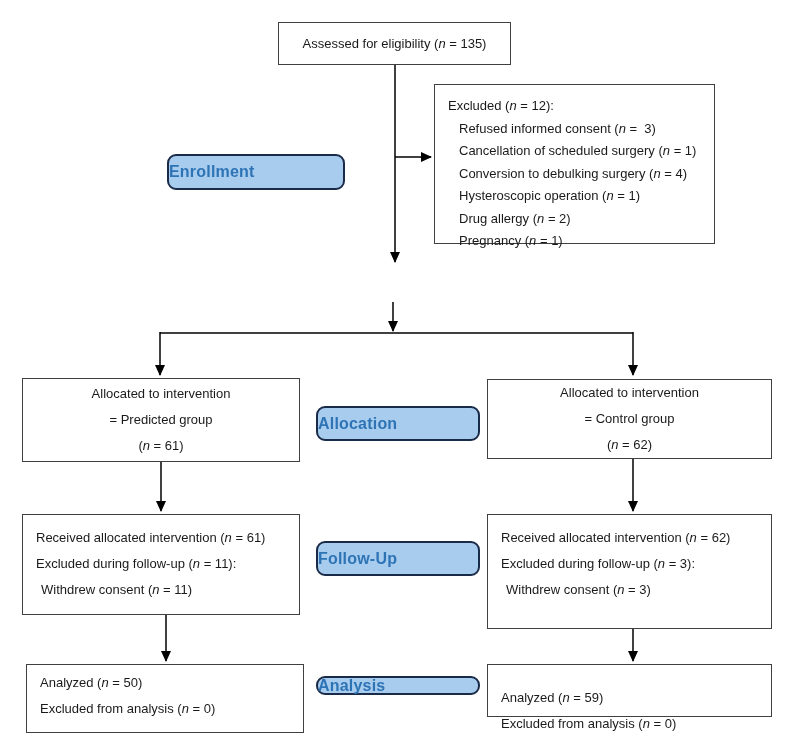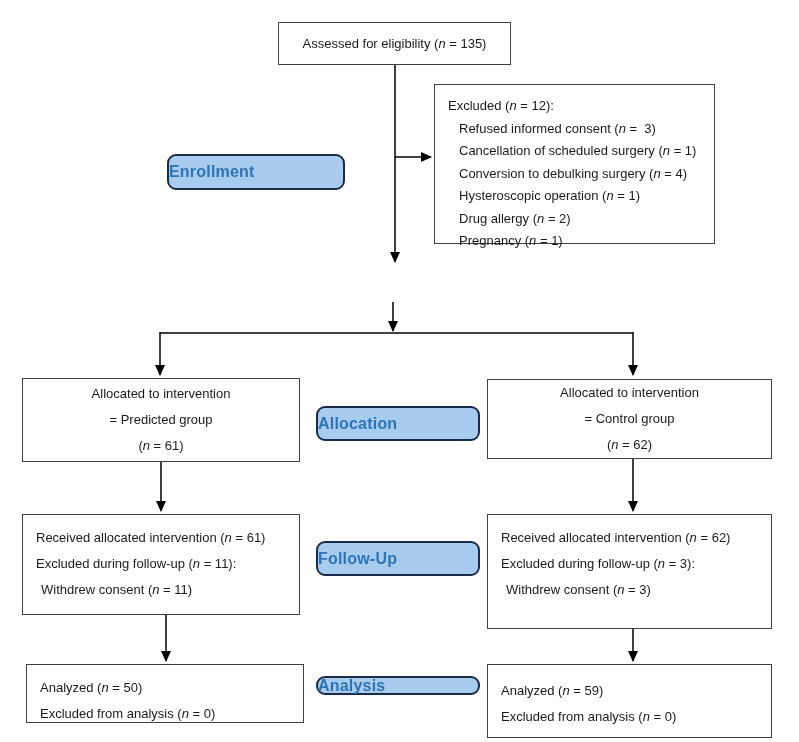--- a/index.html
+++ b/index.html
@@ -135,7 +135,7 @@
     <div class="line indent-sm">Withdrew consent (<i>n</i> = 3)</div>
   </div>
 
-  <div class="node left-aligned" style="left:26px; top:664px; width:278px; height:59px; ">
+  <div class="node left-aligned" style="left:26px; top:664px; width:278px; height:69px; padding-top:5px;">
     <div class="line">Analyzed (<i>n</i> = 50)</div>
     <div class="line">Excluded from analysis (<i>n</i> = 0)</div>
   </div>

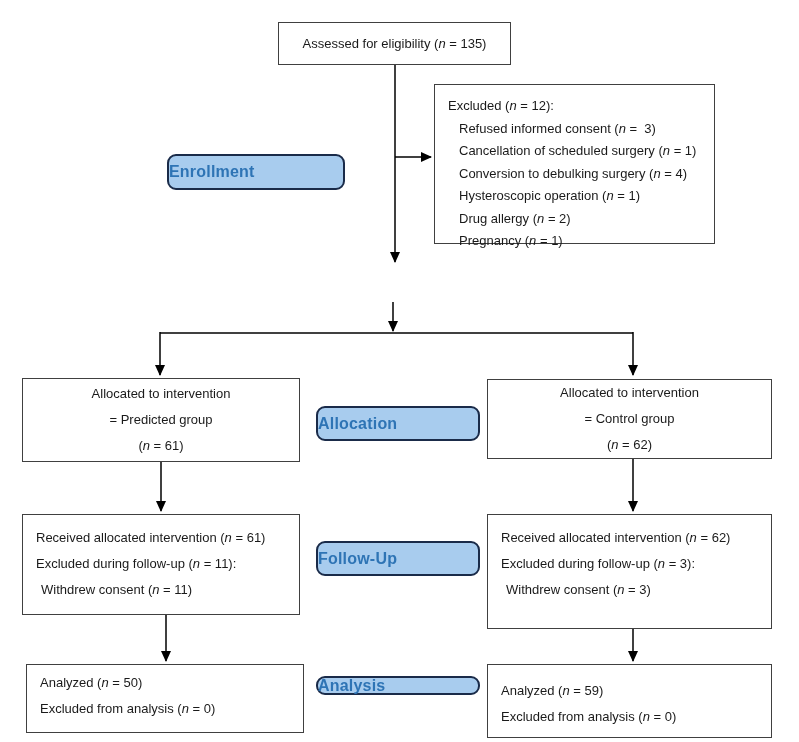--- a/index.html
+++ b/index.html
@@ -144,7 +144,7 @@
     <span>Analysis</span>
   </div>
 
-  <div class="node left-aligned" style="left:487px; top:664px; width:285px; height:74px; padding-top:13px;">
+  <div class="node left-aligned" style="left:487px; top:664px; width:285px; height:53px; padding-top:20px;">
     <div class="line">Analyzed (<i>n</i> = 59)</div>
     <div class="line">Excluded from analysis (<i>n</i> = 0)</div>
   </div>

